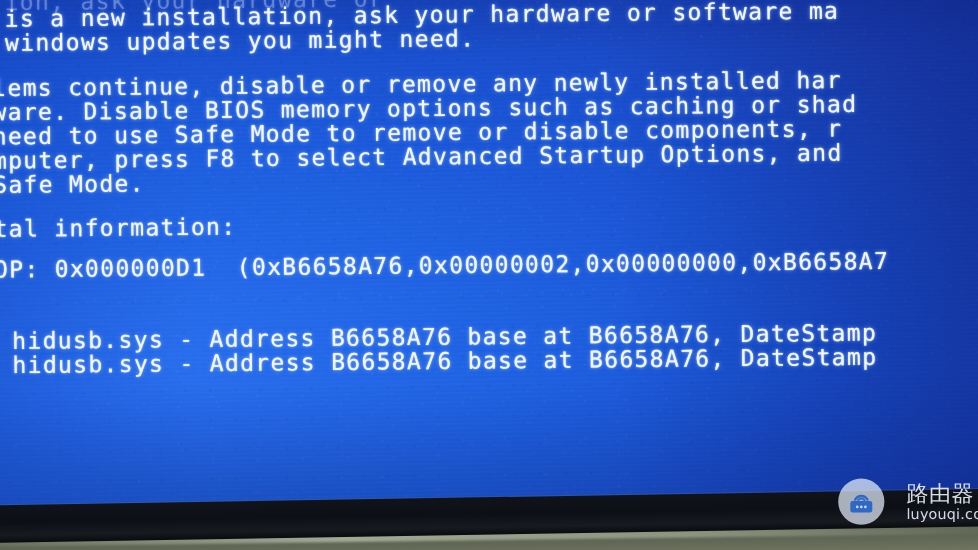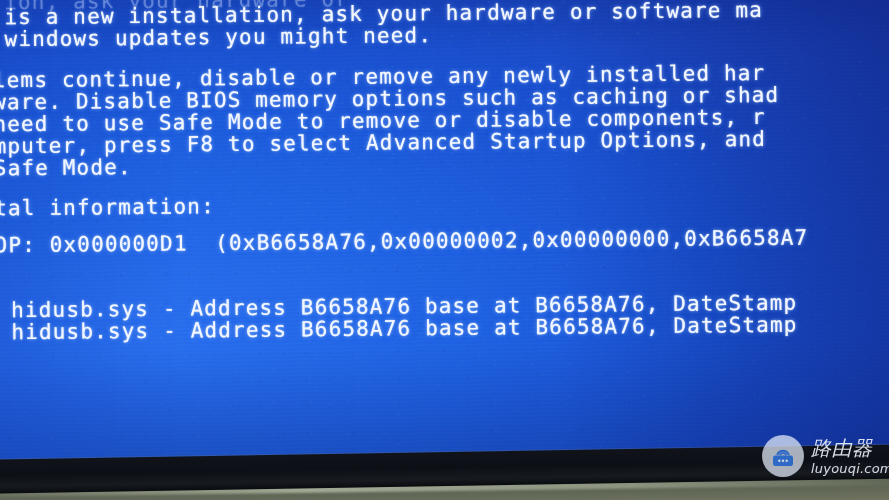--- a/index.html
+++ b/index.html
@@ -127,9 +127,8 @@
     width: 124px; height: 52px;
     display: flex;
     align-items: center;
-    gap: 7px;
+    gap: 20px;
     opacity: .90;
-    font-style: italic;
   }
   .wm-badge {
     width: 42px; height: 42px;

